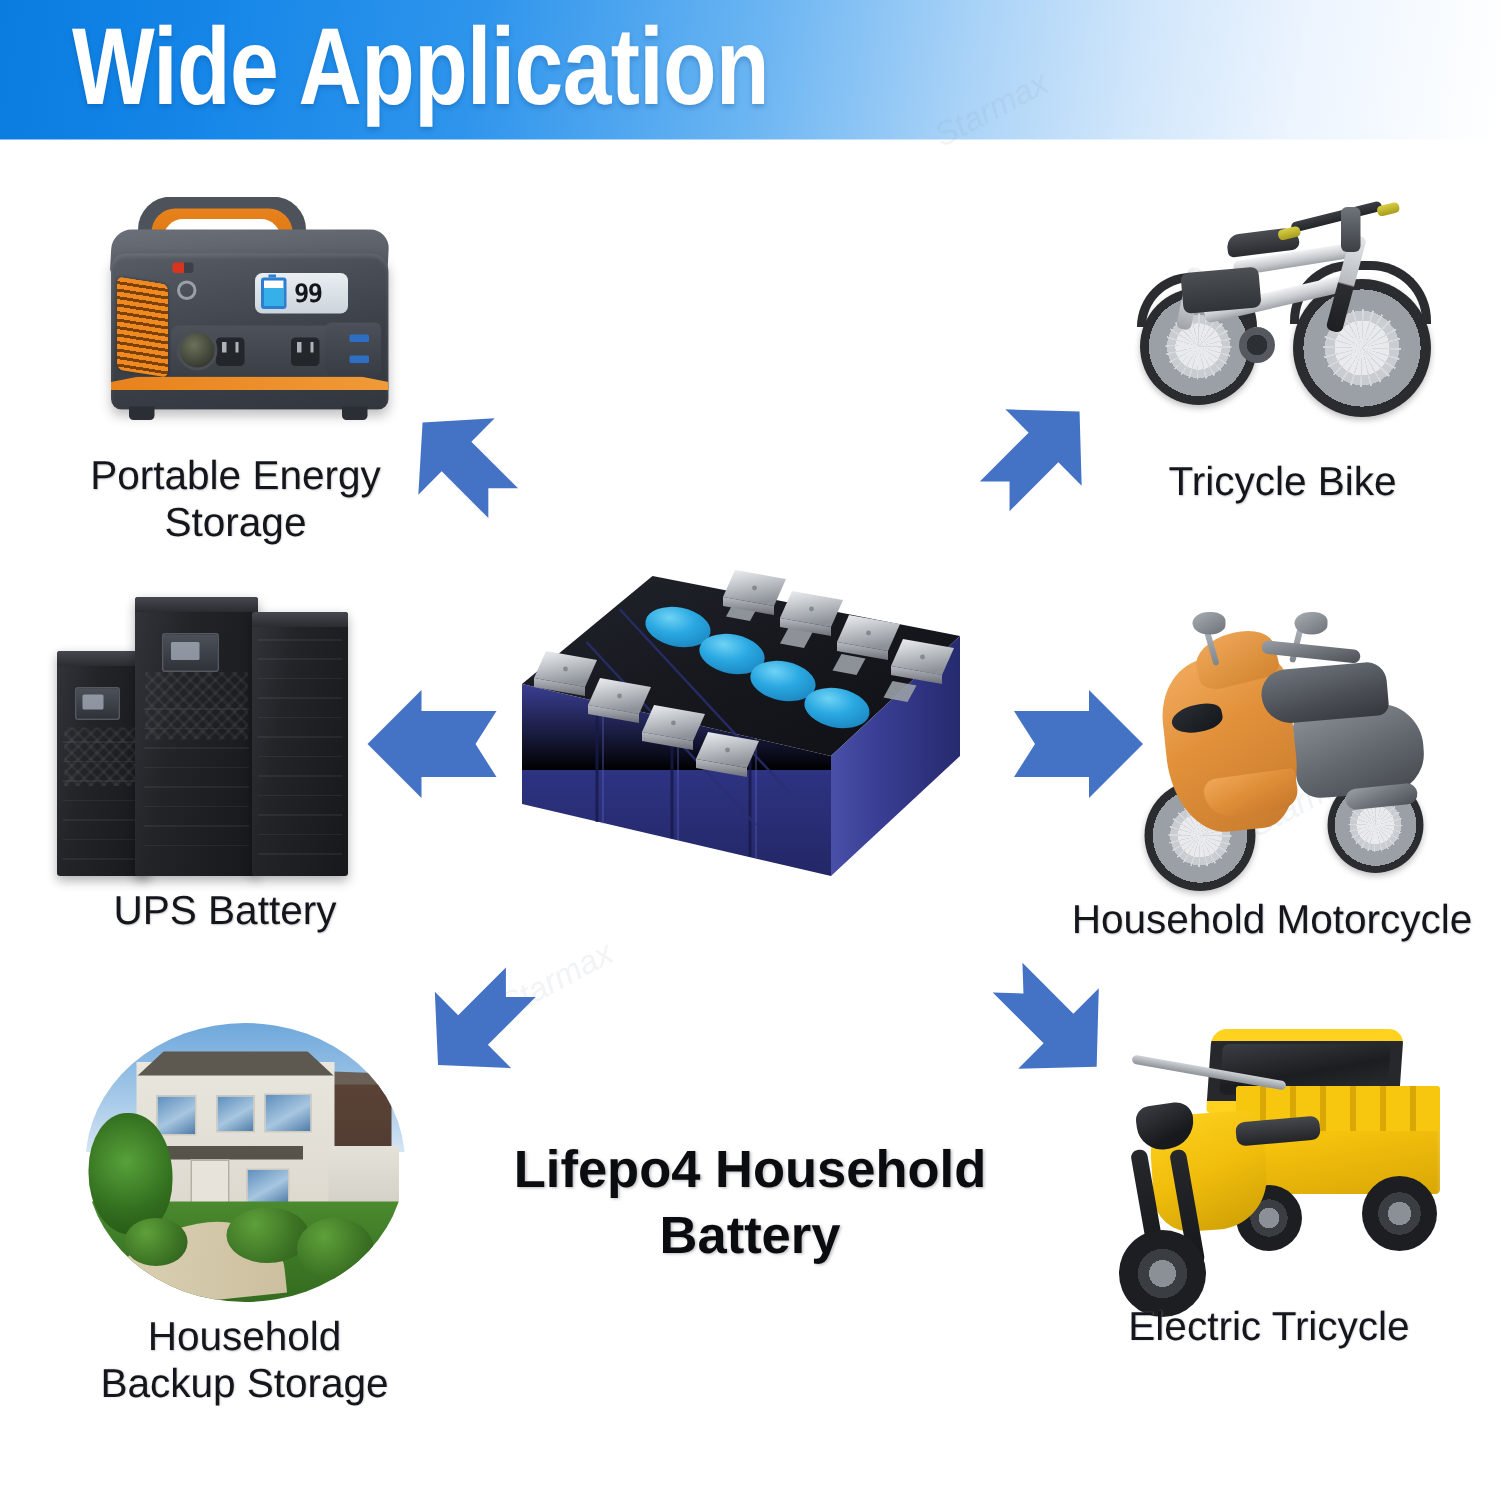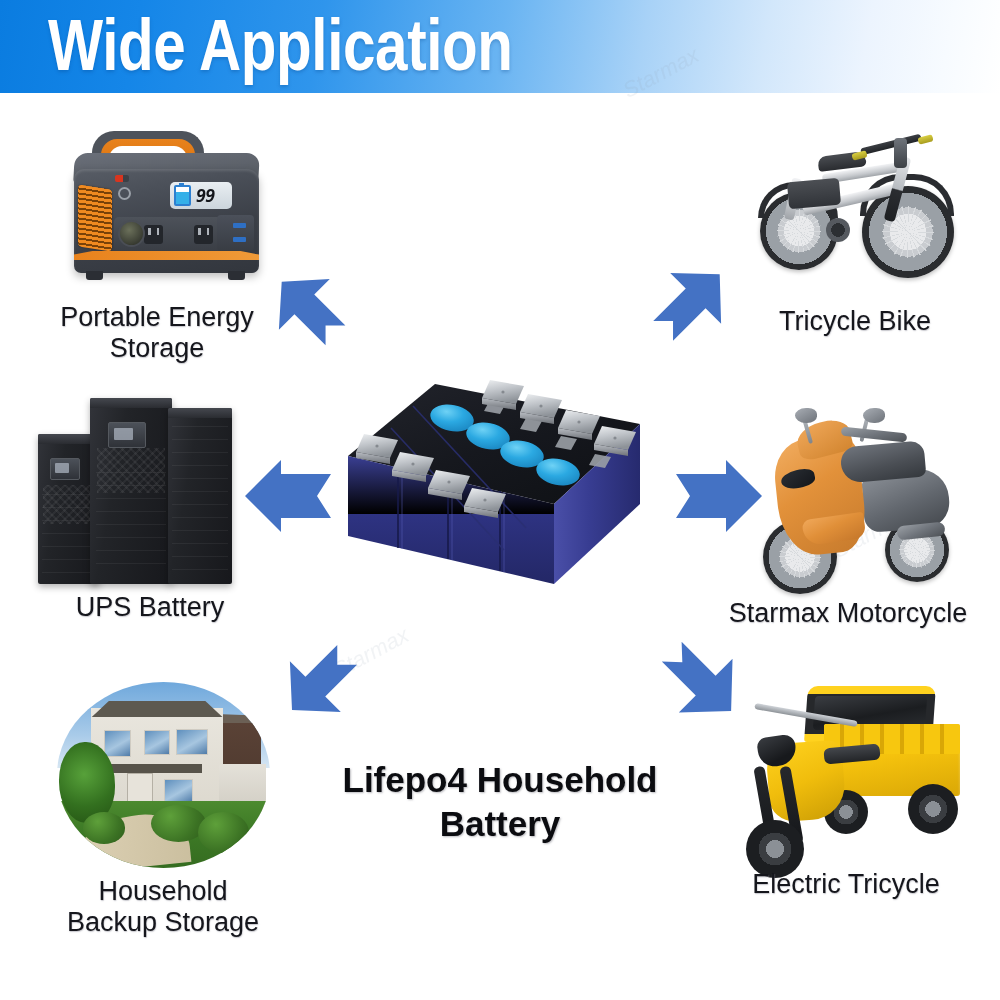--- a/index.html
+++ b/index.html
@@ -52,7 +52,6 @@
   
   .cell {
     position: absolute;
-    font-style: italic;
   }
   .caption {
     position: absolute;

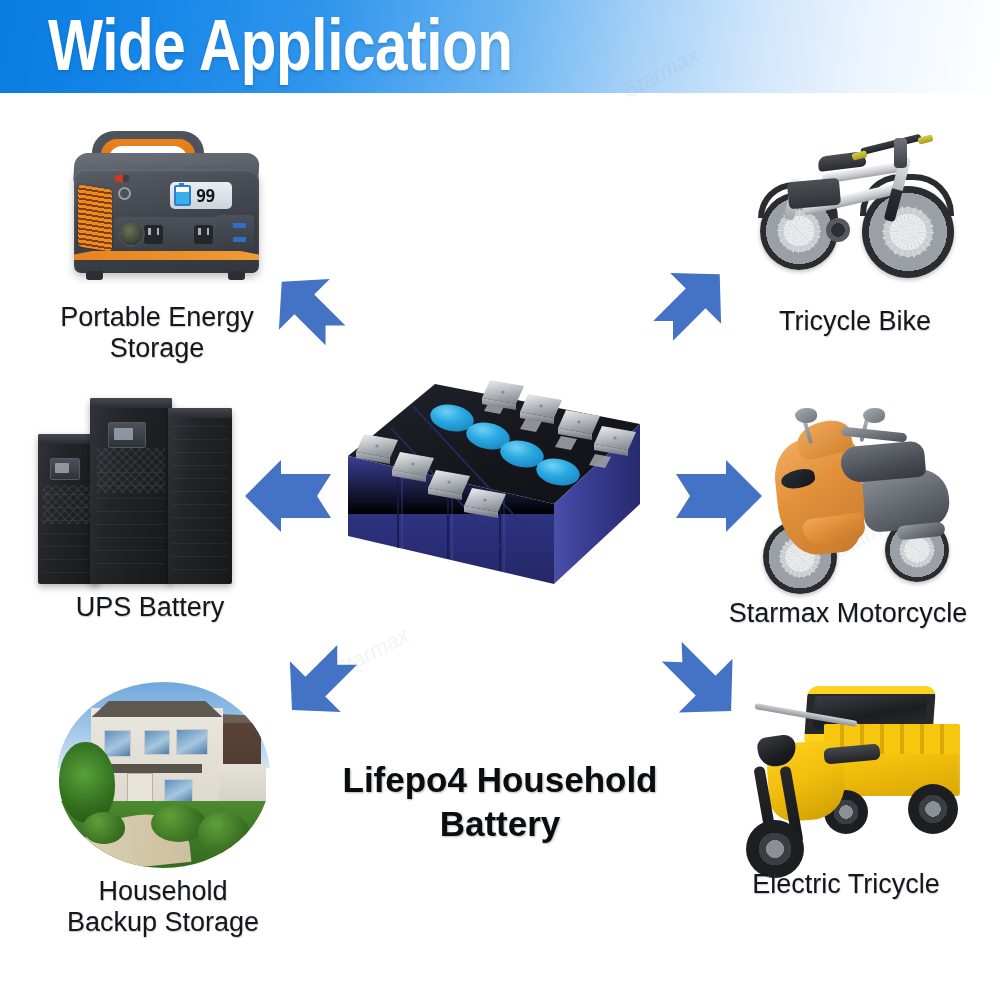--- a/index.html
+++ b/index.html
@@ -546,7 +546,7 @@
   <div class="moto-gray" style="left:152px; top:116px; width:48px; height:14px; border-radius:7px; transform:rotate(-6deg);"></div>
   <div class="moto-body" style="left:58px; top:108px; width:62px; height:26px; border-radius:10px 4px 14px 20px; transform:rotate(-8deg);"></div>
 </div>
-<div class="caption" style="left:700px; top:598px; width:296px;">Starmax Motorcycle</div>
+<div class="caption" style="left:700px; top:598px; width:296px;">Household Motorcycle</div>
 
 <div class="cell house">
   <div class="sky"></div>

